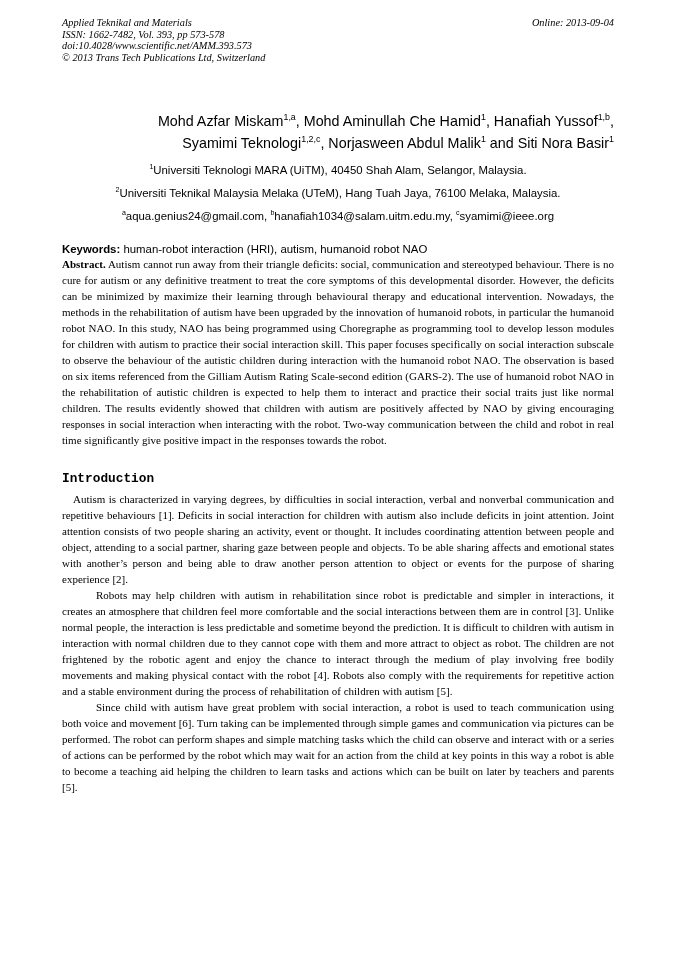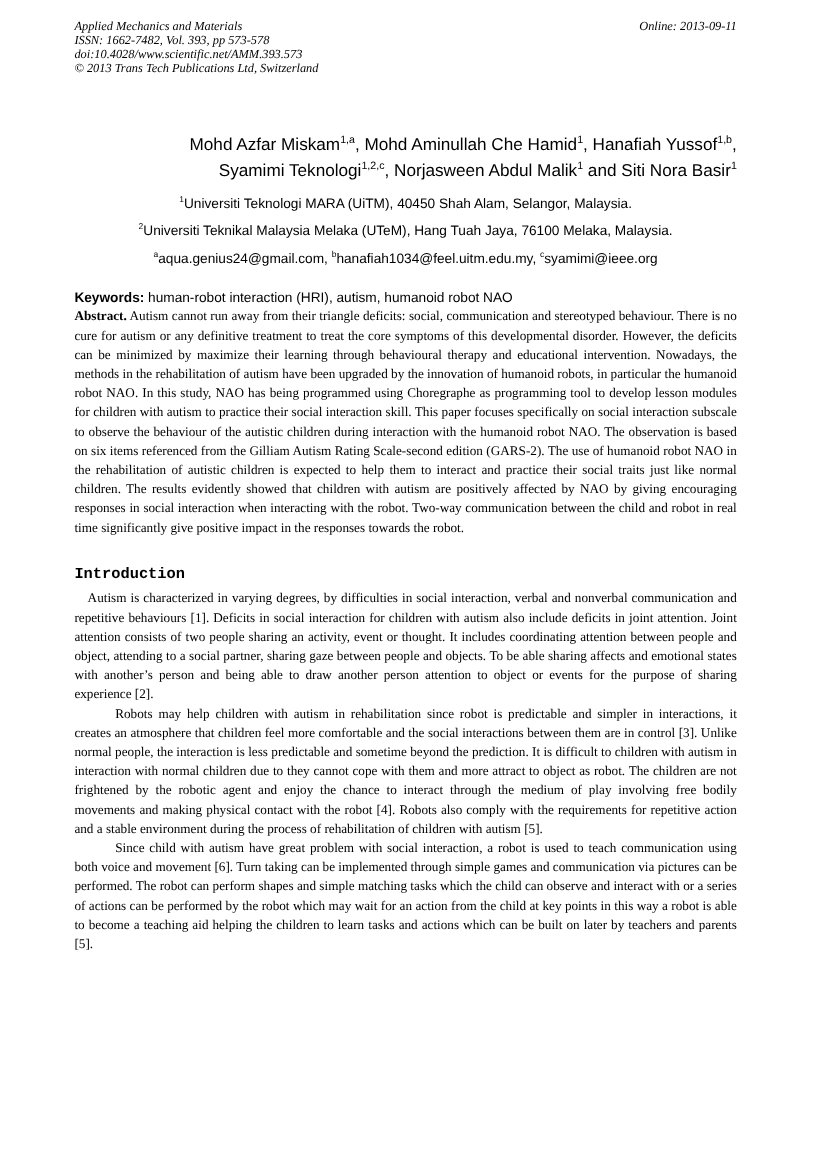--- a/index.html
+++ b/index.html
@@ -89,7 +89,7 @@
 
   <div class="doc-header">
     <div class="left">
-      <div>Applied Mechanics and Materials</div>
+      <div>Applied Teknikal and Materials</div>
       <div>ISSN: 1662-7482, Vol. 393, pp 573-578</div>
       <div>doi:10.4028/www.scientific.net/AMM.393.573</div>
       <div>© 2013 Trans Tech Publications Ltd, Switzerland</div>

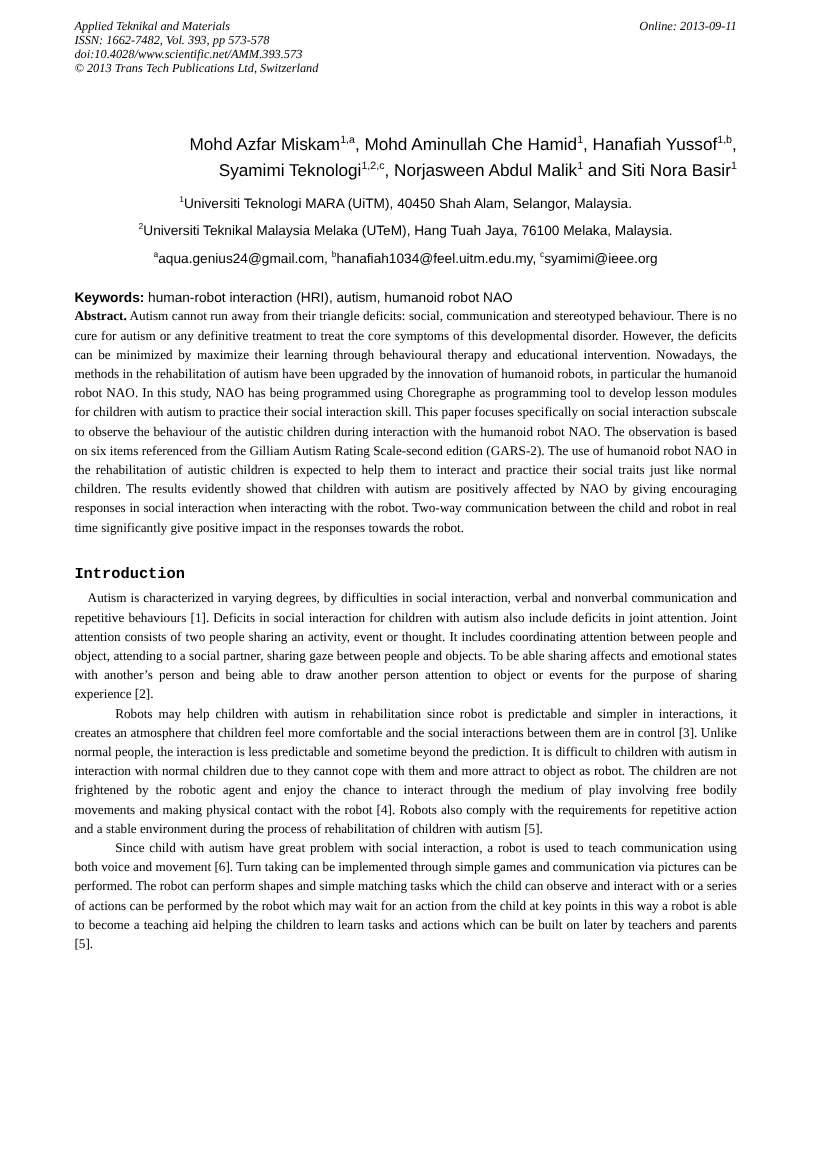--- a/index.html
+++ b/index.html
@@ -94,7 +94,7 @@
       <div>doi:10.4028/www.scientific.net/AMM.393.573</div>
       <div>© 2013 Trans Tech Publications Ltd, Switzerland</div>
     </div>
-    <div class="right">Online: 2013-09-11</div>
+    <div class="right">Online: 2013-09-04</div>
   </div>
 
   <h1 class="title"><br></h1>

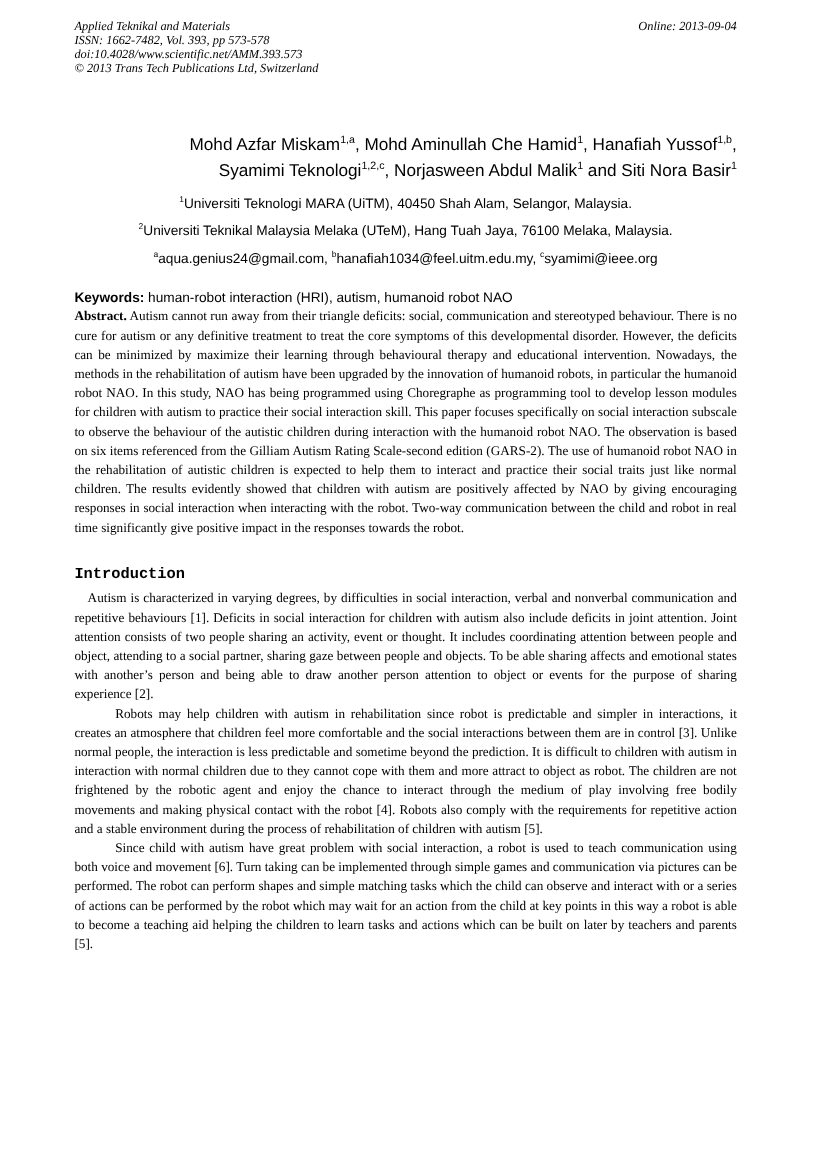--- a/index.html
+++ b/index.html
@@ -103,7 +103,7 @@
 
   <div class="affil"><sup>1</sup><span>Universiti Teknologi MARA (UiTM), 40450 Shah Alam, Selangor, Malaysia.</span></div>
   <div class="affil"><sup>2</sup><span>Universiti Teknikal Malaysia Melaka (UTeM), Hang Tuah Jaya, 76100 Melaka, Malaysia.</span></div>
-  <div class="affil emails"><sup>a</sup><span>aqua.genius24@gmail.com, </span><sup>b</sup><span>hanafiah1034@feel.uitm.edu.my, </span><sup>c</sup><span>syamimi@ieee.org</span></div>
+  <div class="affil emails"><sup>a</sup><span>aqua.genius24@gmail.com, </span><sup>b</sup><span>hanafiah1034@salam.uitm.edu.my, </span><sup>c</sup><span>syamimi@ieee.org</span></div>
 
   <div class="keywords"><span class="lead">Keywords:</span><span> human-robot interaction (HRI), autism, humanoid robot NAO</span></div>
 

